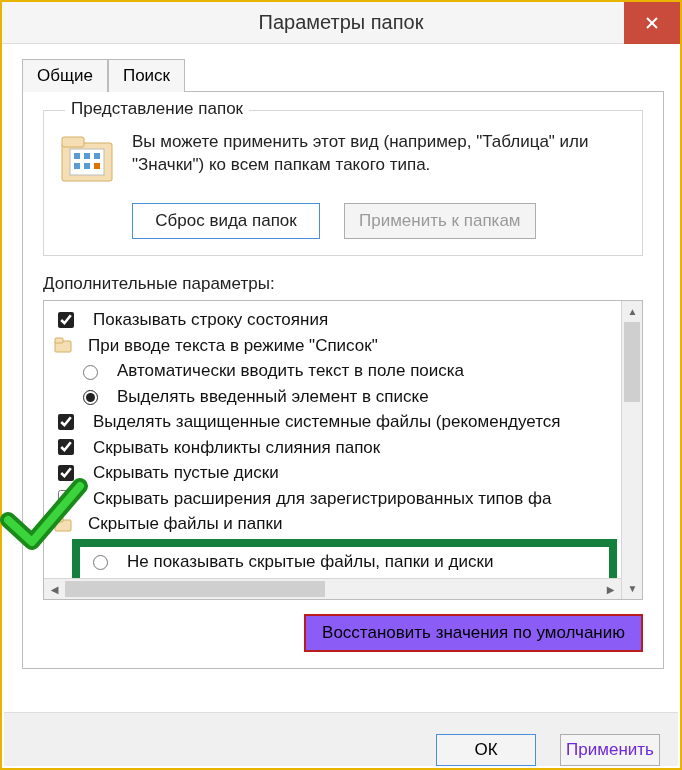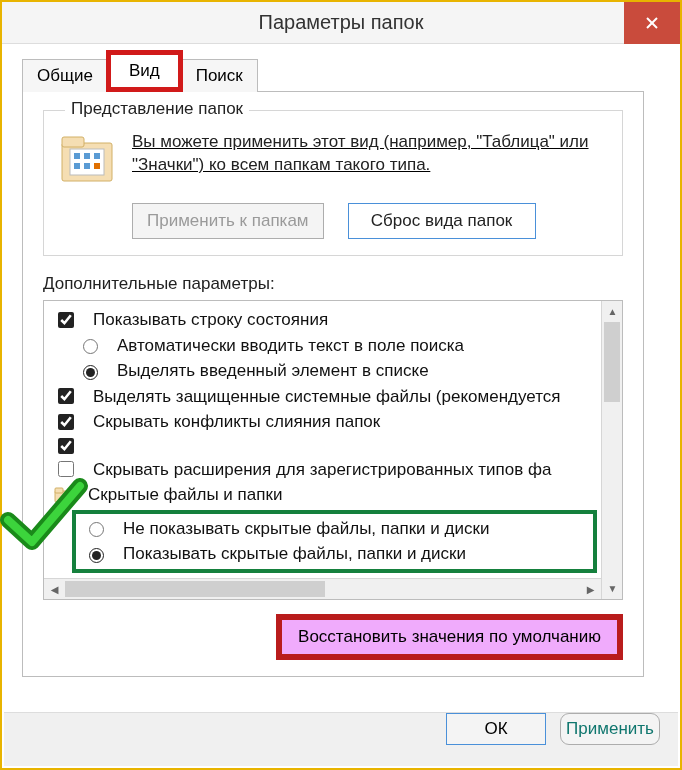--- a/index.html
+++ b/index.html
@@ -47,7 +47,7 @@
   cursor: pointer;
 }
 .body-area {
-  padding: 8px 36px 0 20px;
+  padding: 8px 16px 0 20px;
 }
 .tabs {
   display: flex;

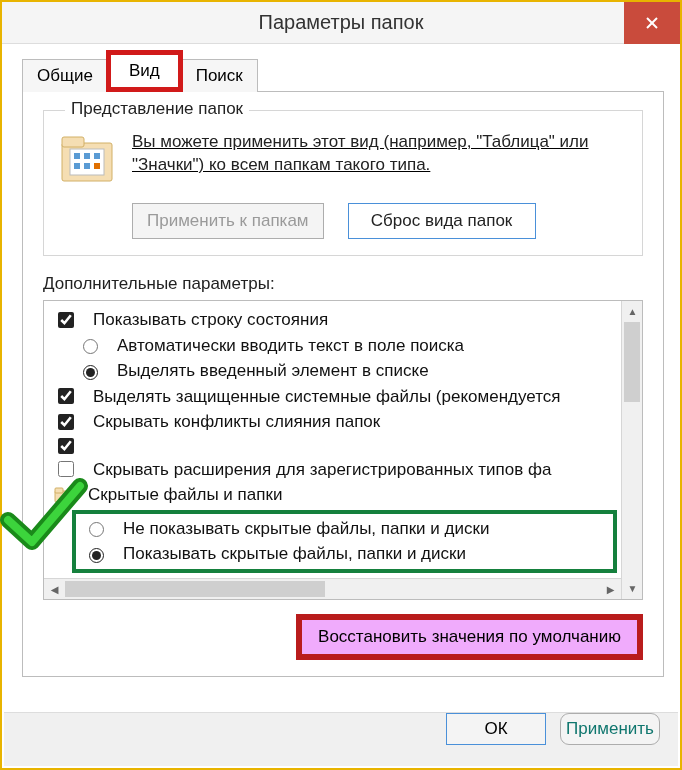--- a/index.html
+++ b/index.html
@@ -298,7 +298,6 @@
   <div class="body-area">
     <div class="tabs">
       <div class="tab inactive">Общие</div>
-      <div class="tab selected">Вид</div>
       <div class="tab inactive">Поиск</div>
     </div>
 

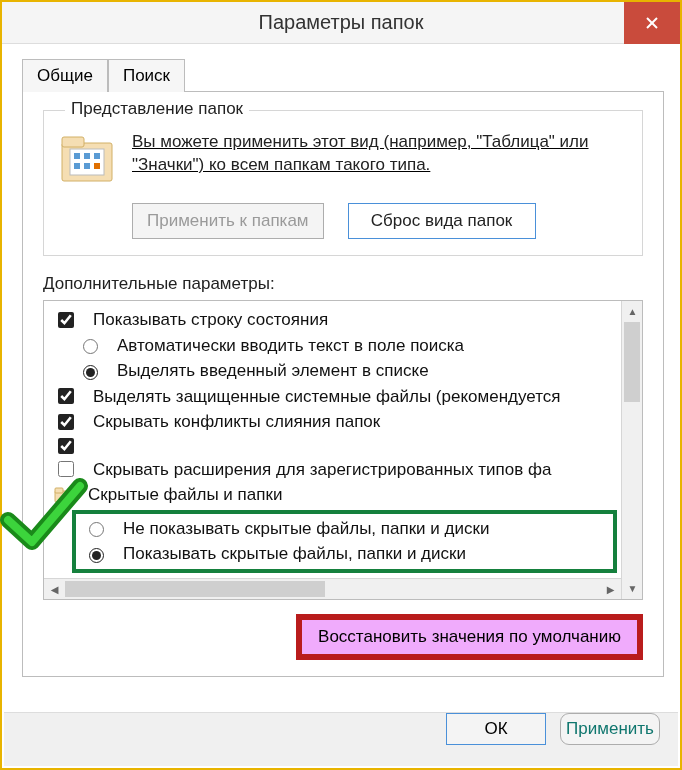--- a/index.html
+++ b/index.html
@@ -97,7 +97,6 @@
 .group-row {
   display: flex;
   gap: 18px;
-  text-decoration: underline;
 }
 .folder-icon {
   width: 54px;

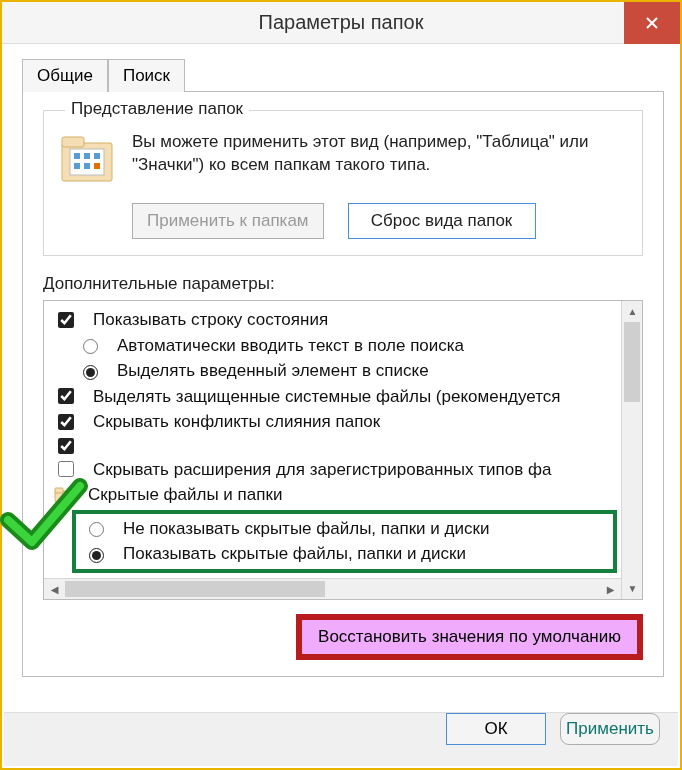--- a/index.html
+++ b/index.html
@@ -319,8 +319,8 @@
           <div class="desc">Вы можете применить этот вид (например, "Таблица" или "Значки") ко всем папкам такого типа.</div>
         </div>
         <div class="btn-row">
+          <div class="btn primary">Сброс вида папок</div>
           <div class="btn disabled">Применить к папкам</div>
-          <div class="btn primary">Сброс вида папок</div>
         </div>
       </div>
 

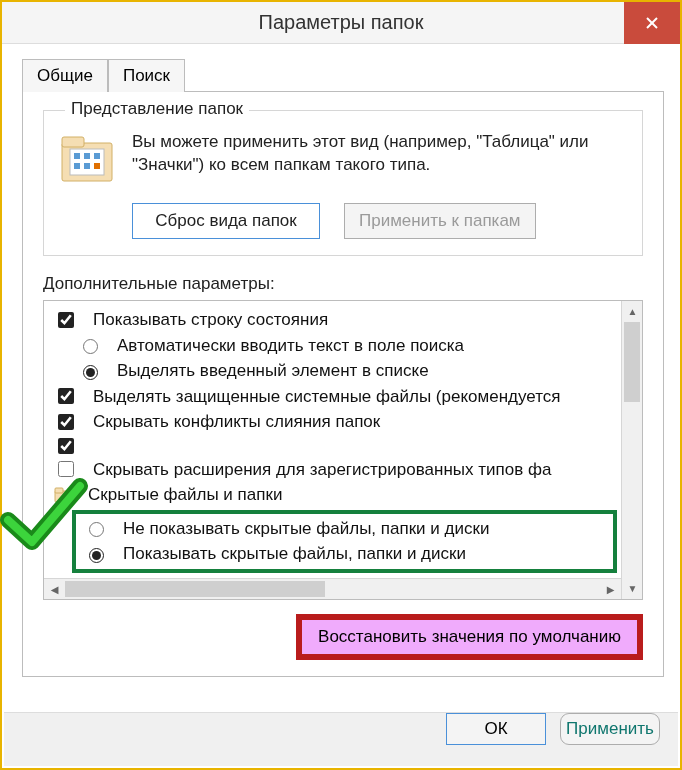--- a/index.html
+++ b/index.html
@@ -334,6 +334,13 @@
             <span>Показывать строку состояния</span>
           </div>
 
+          <div class="item">
+            <svg class="folder-mini" viewBox="0 0 18 16">
+              <rect x="1" y="4" width="16" height="11" rx="1" fill="#f5deb3" stroke="#d2b066"></rect>
+              <rect x="1" y="1" width="8" height="5" rx="1" fill="#f5deb3" stroke="#d2b066"></rect>
+            </svg>
+            <span>При вводе текста в режиме "Список"</span>
+          </div>
 
           <div class="item indent1">
             <input type="radio" class="radio" name="listmode" style="">

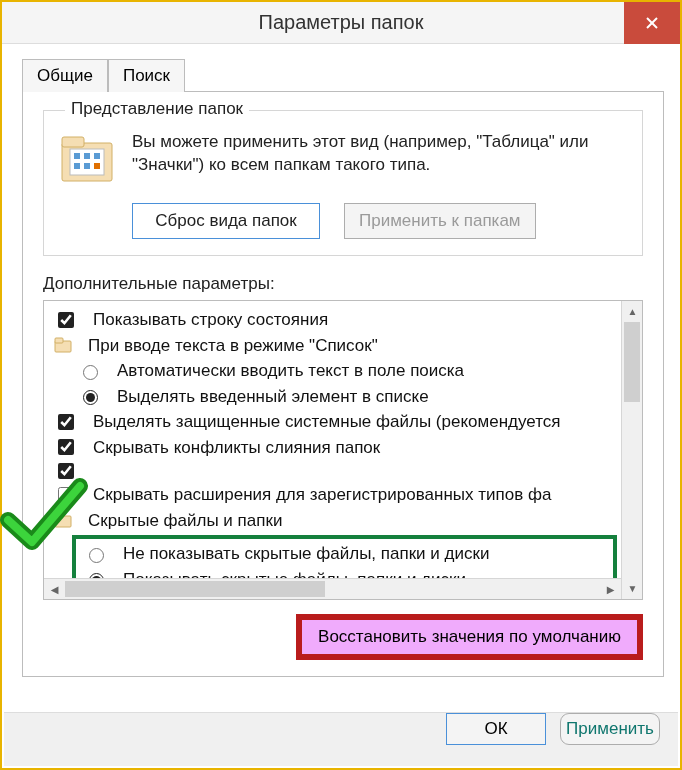--- a/index.html
+++ b/index.html
@@ -361,6 +361,7 @@
           </div>
           <div class="item">
             <input type="checkbox" class="chk" checked="" style="">
+            <span>Скрывать пустые диски</span>
           </div>
           <div class="item">
             <input type="checkbox" class="chk" style="">

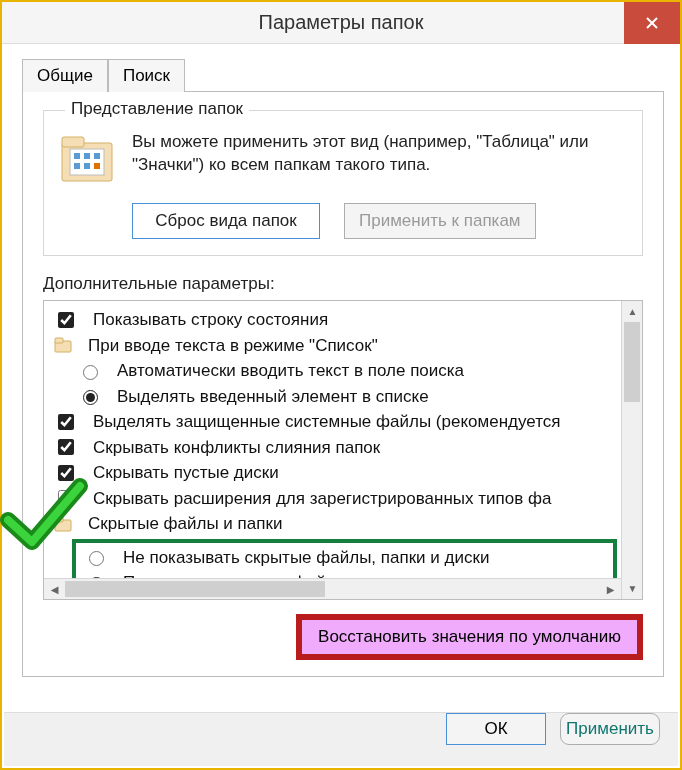--- a/index.html
+++ b/index.html
@@ -221,7 +221,7 @@
   flex-shrink: 0;
 }
 .highlight-box {
-  border: 4px solid #15803d;
+  border: 8px solid #15803d;
   padding: 2px 2px;
   margin-left: 18px;
   margin-top: 2px;

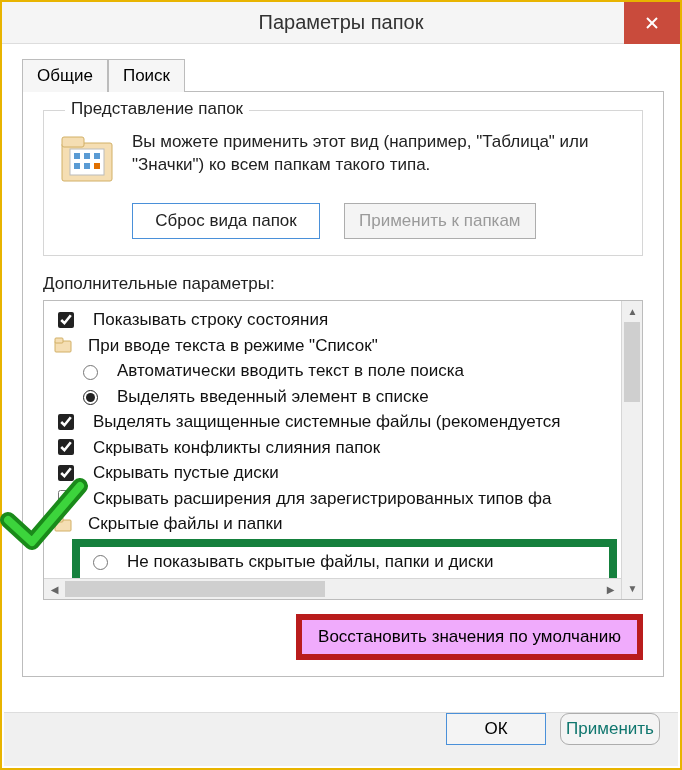--- a/index.html
+++ b/index.html
@@ -242,8 +242,8 @@
   margin-top: 14px;
 }
 .restore-btn {
-  border: 6px solid #b91c1c;
-  background: #f0abfc;
+  border: 2px solid #b91c1c;
+  background: #8b5cf6;
   padding: 7px 16px;
   font-size: 17px;
   cursor: pointer;

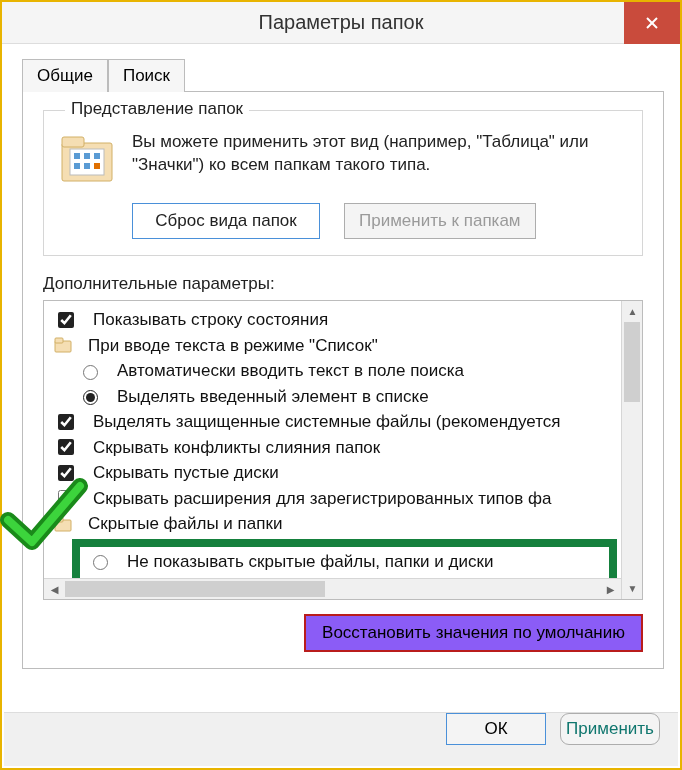--- a/index.html
+++ b/index.html
@@ -257,9 +257,9 @@
   background: #f0f0f0;
   border-top: 1px solid #ddd;
   display: flex;
-  align-items: flex-start;
+  align-items: flex-end;
   justify-content: flex-end;
-  gap: 14px;
+  gap: 24px;
   padding-right: 18px;
 }
 .fbtn {

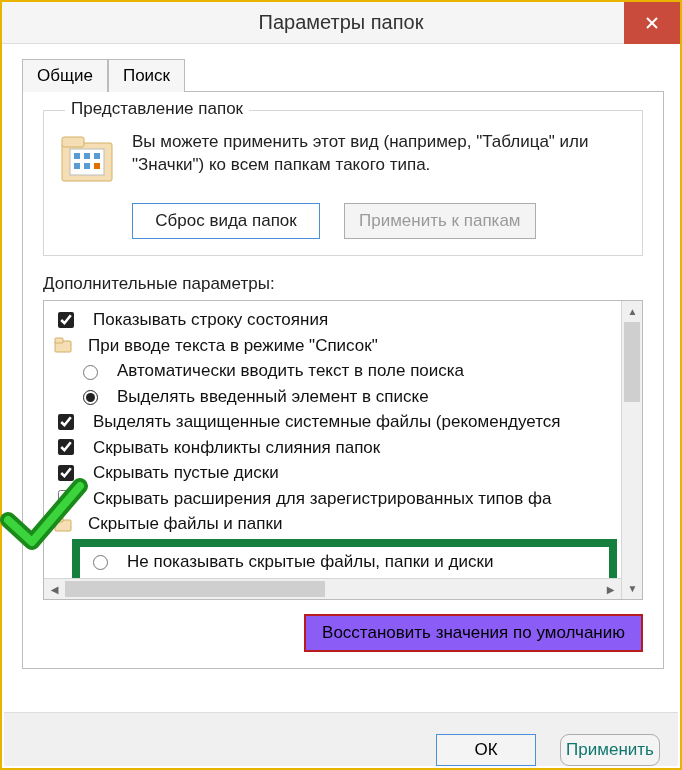--- a/index.html
+++ b/index.html
@@ -275,8 +275,7 @@
   border: 1px solid #4a90d9;
 }
 .fbtn.disabled {
-  color: #0f766e;
-  border-radius: 9px;
+  color: #6d28d9;
 }
 </style>
 </head>

